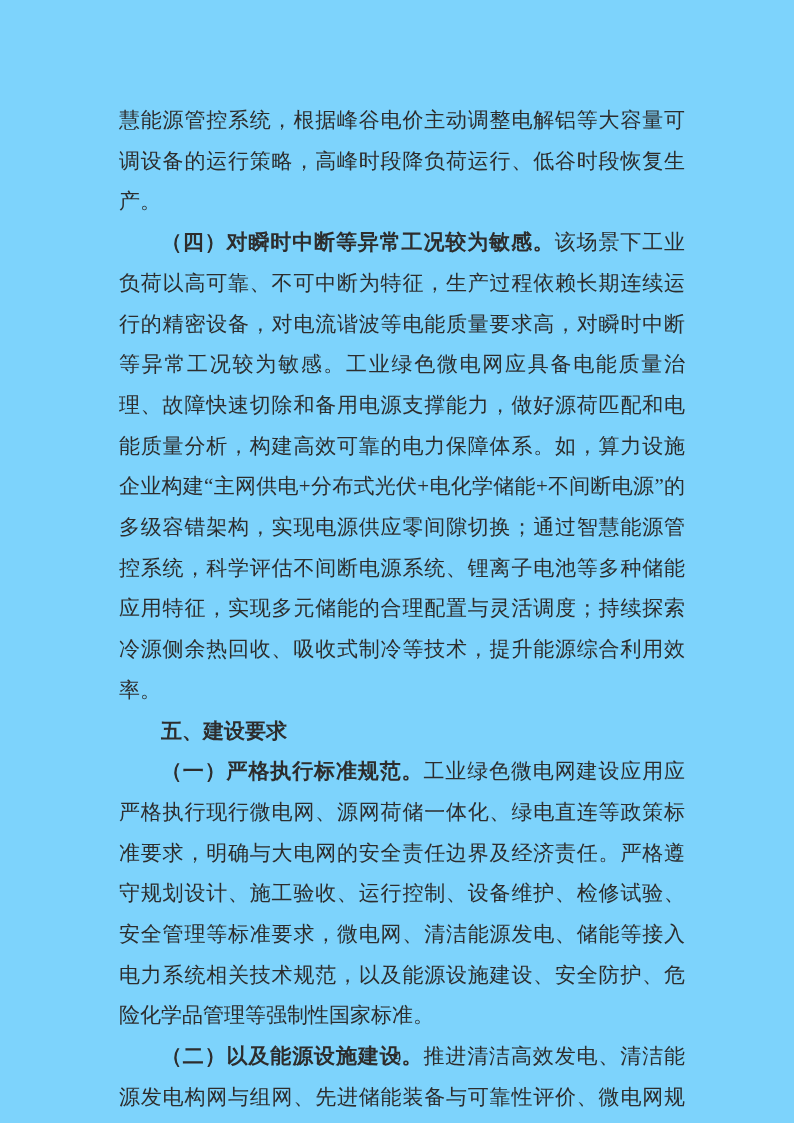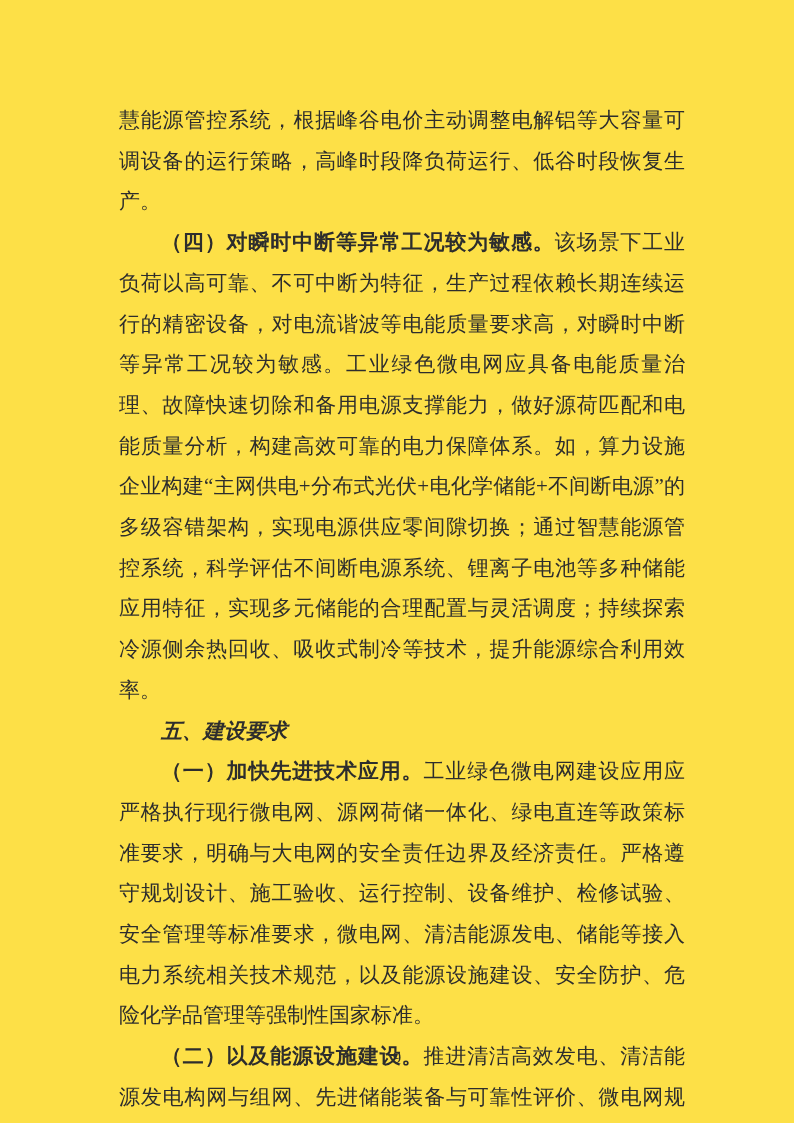--- a/index.html
+++ b/index.html
@@ -15,7 +15,7 @@
     position: relative;
     width: 794px;
     height: 1123px;
-    background: #fde047;
+    background: #7dd3fc;
     overflow: hidden;
     color: #2d2d2d;
     font-family: "Liberation Serif", "DejaVu Serif", serif;

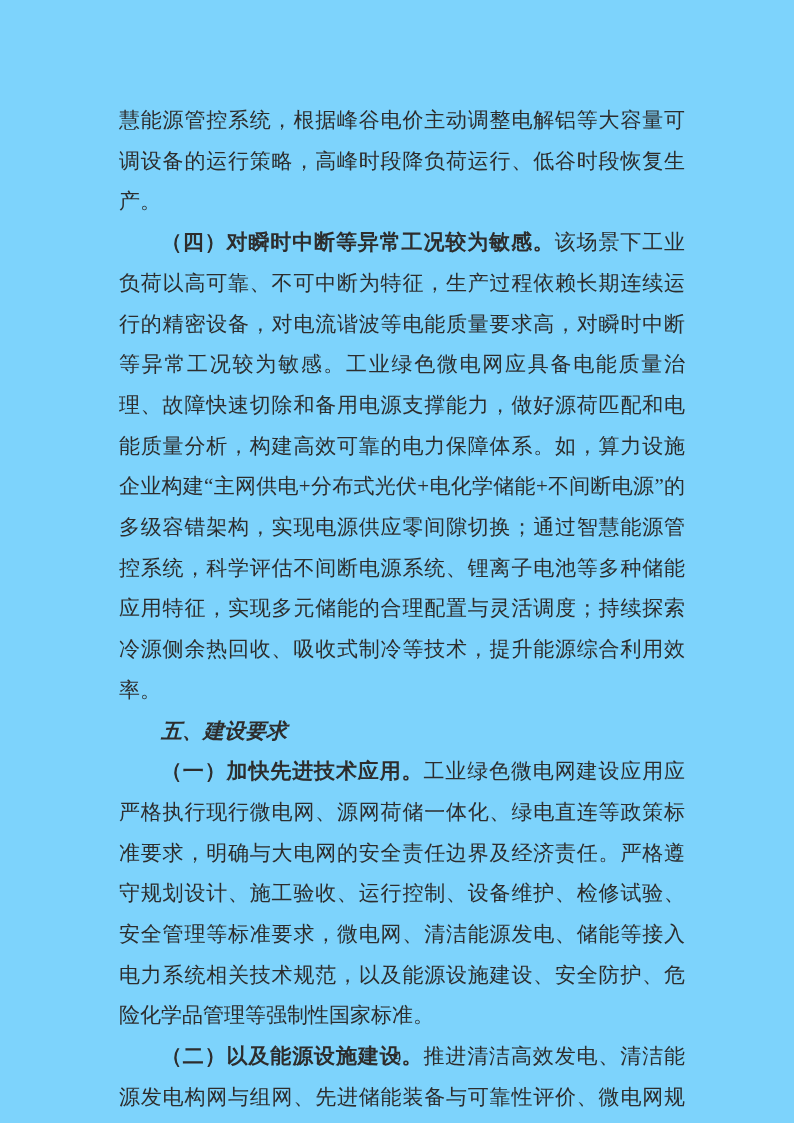--- a/index.html
+++ b/index.html
@@ -43,7 +43,6 @@
   }
   .heading {
     font-weight: 700;
-    font-style: italic;
   }
   .page-number {
     position: absolute;

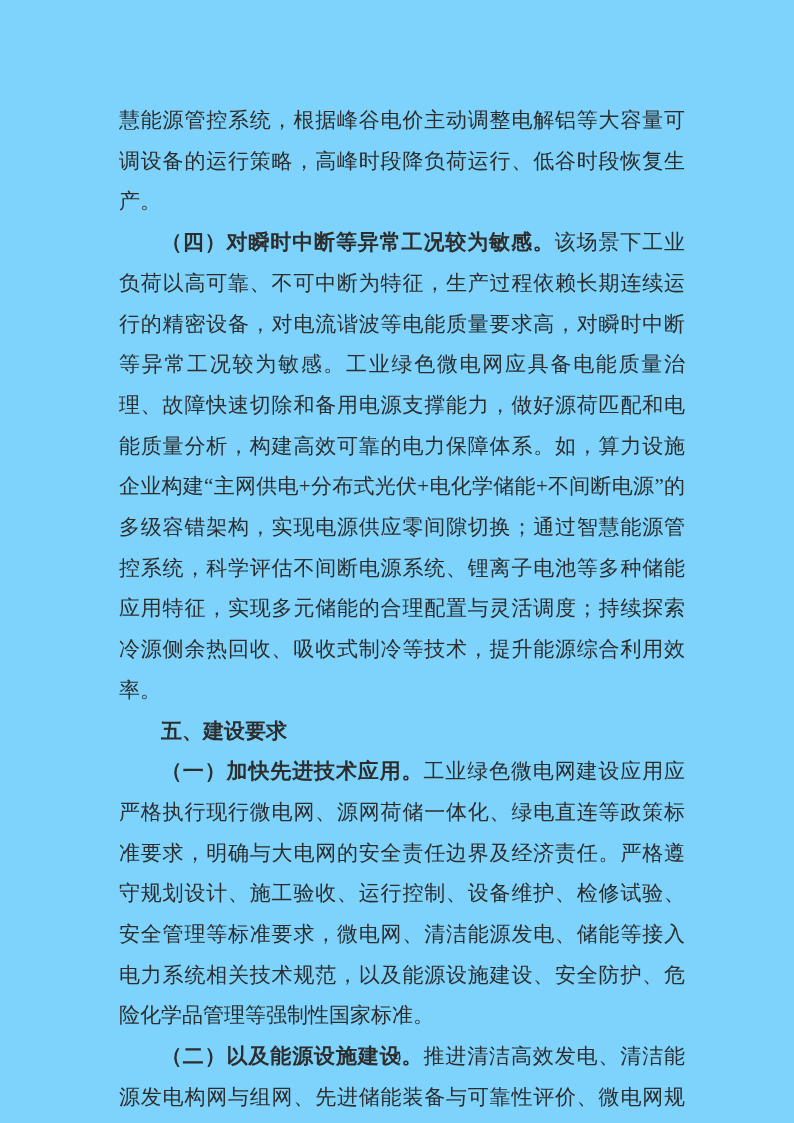--- a/index.html
+++ b/index.html
@@ -67,7 +67,7 @@
 
     <p class="para heading"><span>五、建设要求</span></p>
 
-    <p class="para"><span class="lead">（一）加快先进技术应用。</span><span>工业绿色微电网建设应用应严格执行现行微电网、源网荷储一体化、绿电直连等政策标准要求，明确与大电网的安全责任边界及经济责任。严格遵守规划设计、施工验收、运行控制、设备维护、检修试验、安全管理等标准要求，微电网、清洁能源发电、储能等接入电力系统相关技术规范，以及能源设施建设、安全防护、危险化学品管理等强制性国家标准。</span></p>
+    <p class="para"><span class="lead">（一）严格执行标准规范。</span><span>工业绿色微电网建设应用应严格执行现行微电网、源网荷储一体化、绿电直连等政策标准要求，明确与大电网的安全责任边界及经济责任。严格遵守规划设计、施工验收、运行控制、设备维护、检修试验、安全管理等标准要求，微电网、清洁能源发电、储能等接入电力系统相关技术规范，以及能源设施建设、安全防护、危险化学品管理等强制性国家标准。</span></p>
 
     <p class="para"><span class="lead">（二）以及能源设施建设。</span><span>推进清洁高效发电、清洁能源发电构网与组网、先进储能装备与可靠性评价、微电网规划设</span></p>
 

